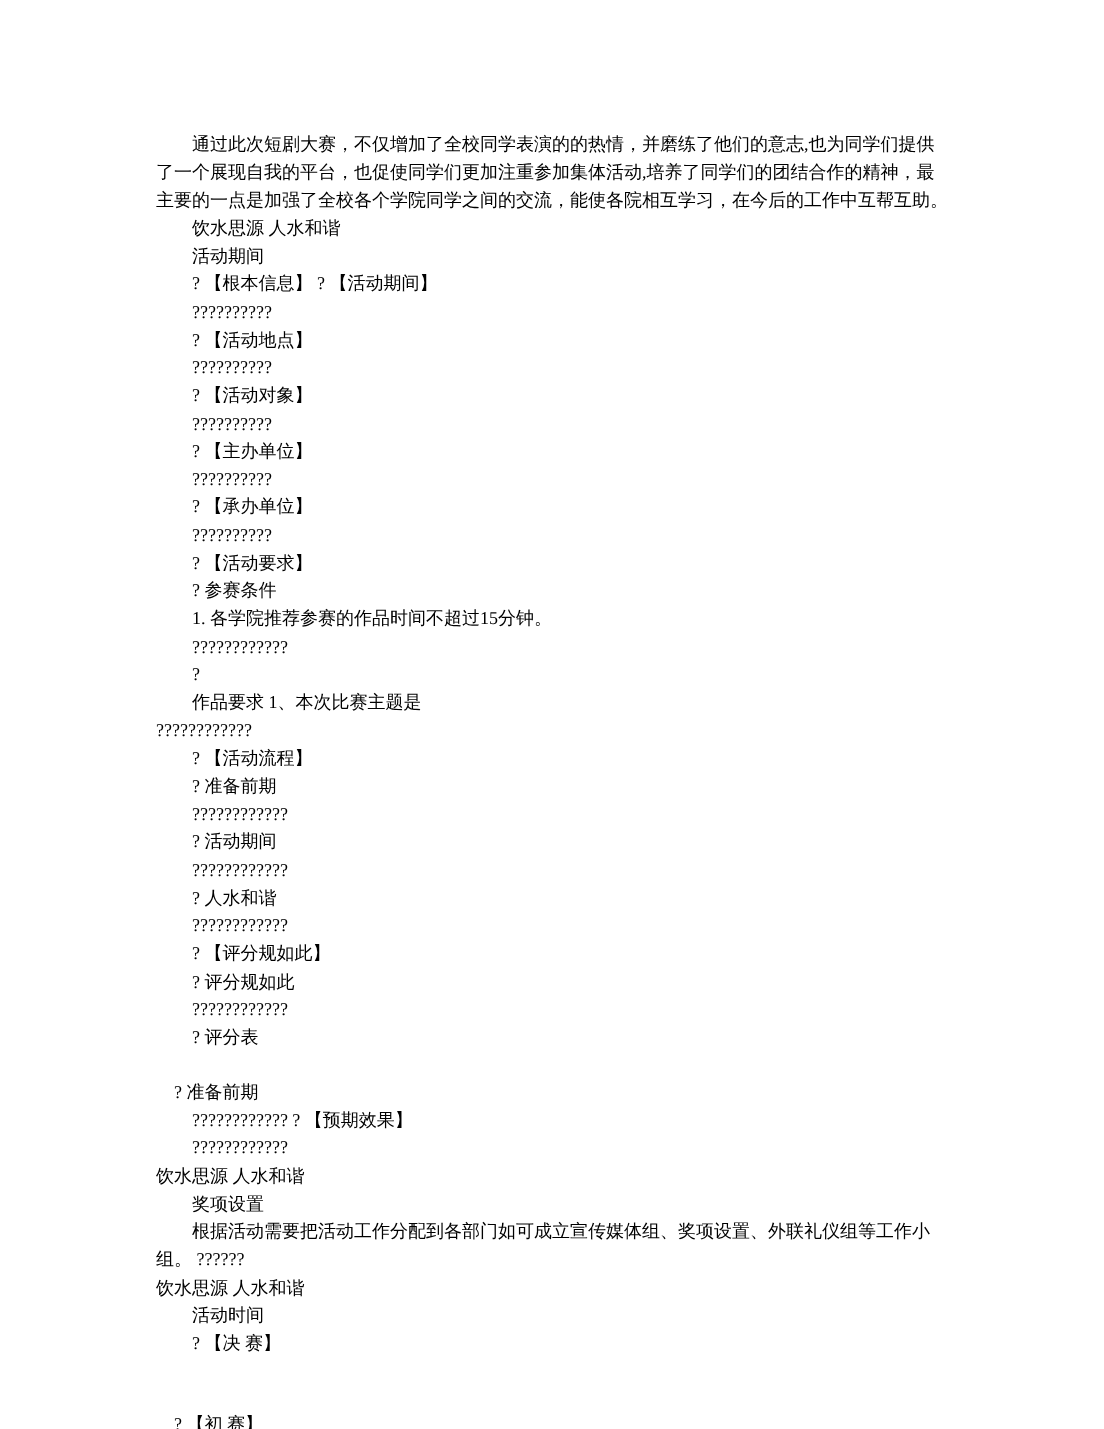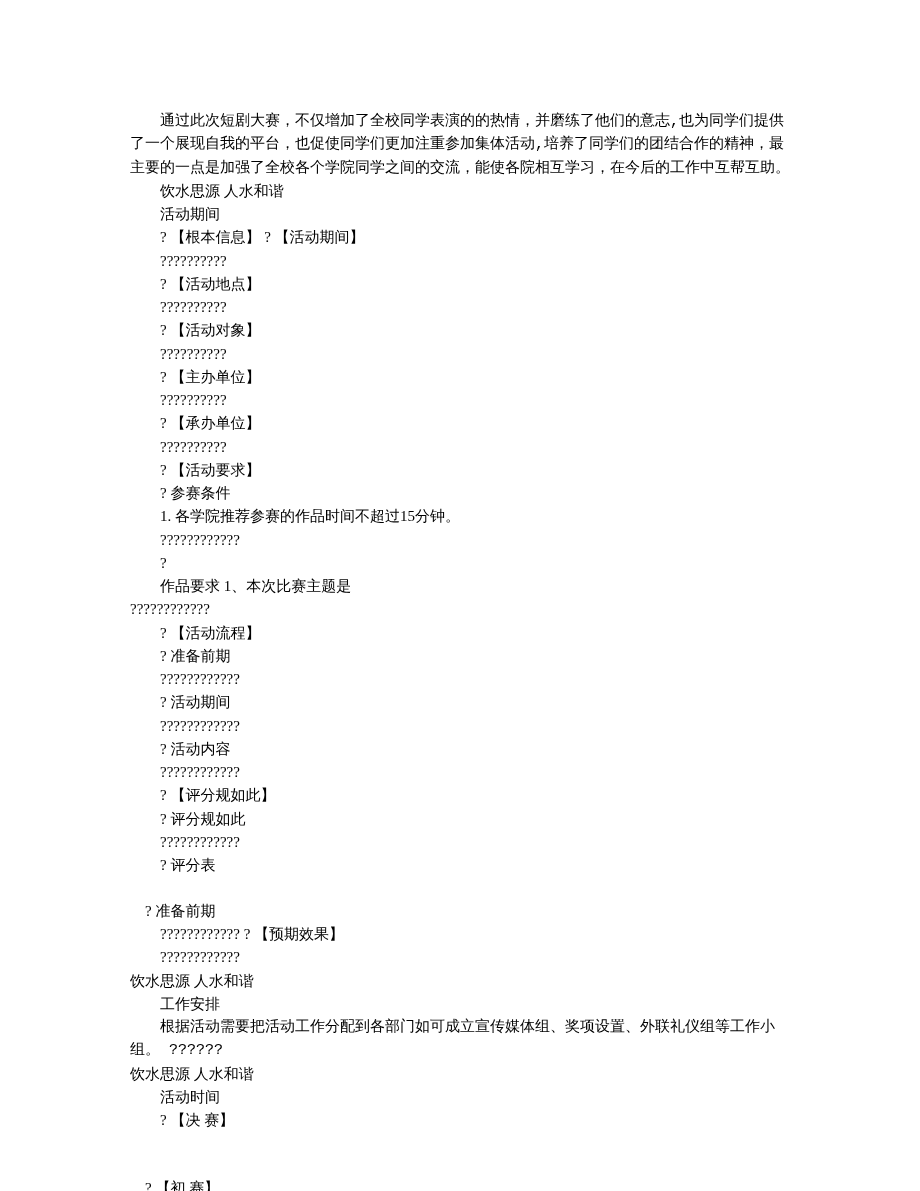--- a/index.html
+++ b/index.html
@@ -19,7 +19,6 @@
     }
     .para {
       text-indent: 2em;
-      font-family: Liberation Mono, monospace;
     }
     .indent1 {
       padding-left: 2em;

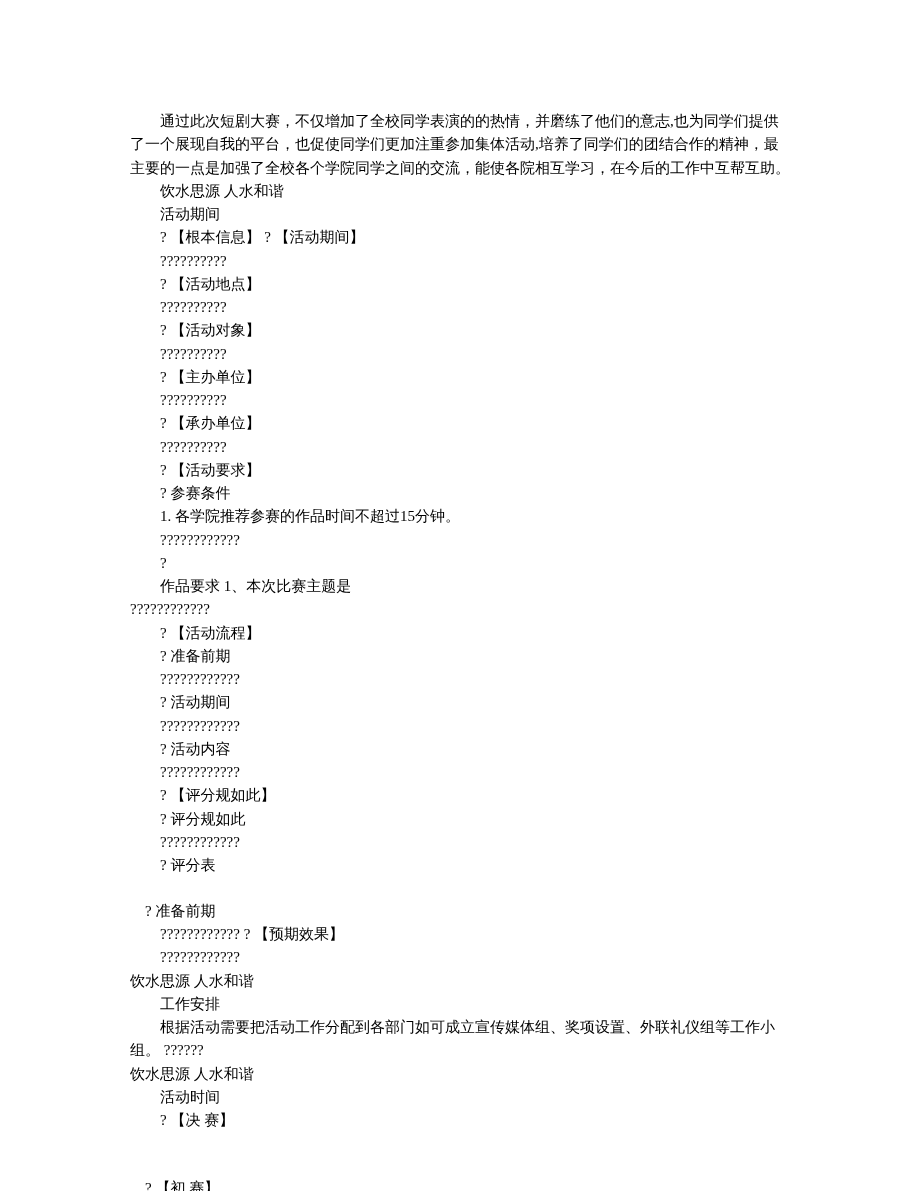--- a/index.html
+++ b/index.html
@@ -59,7 +59,7 @@
 <div class="indent1">????????????</div>
 <div class="indent1">?  活动期间</div>
 <div class="indent1">????????????</div>
-<div class="indent1">?  活动内容</div>
+<div class="indent1">?  人水和谐</div>
 <div class="indent1">????????????</div>
 <div class="indent1">? 【评分规如此】</div>
 <div class="indent1">?  评分规如此</div>

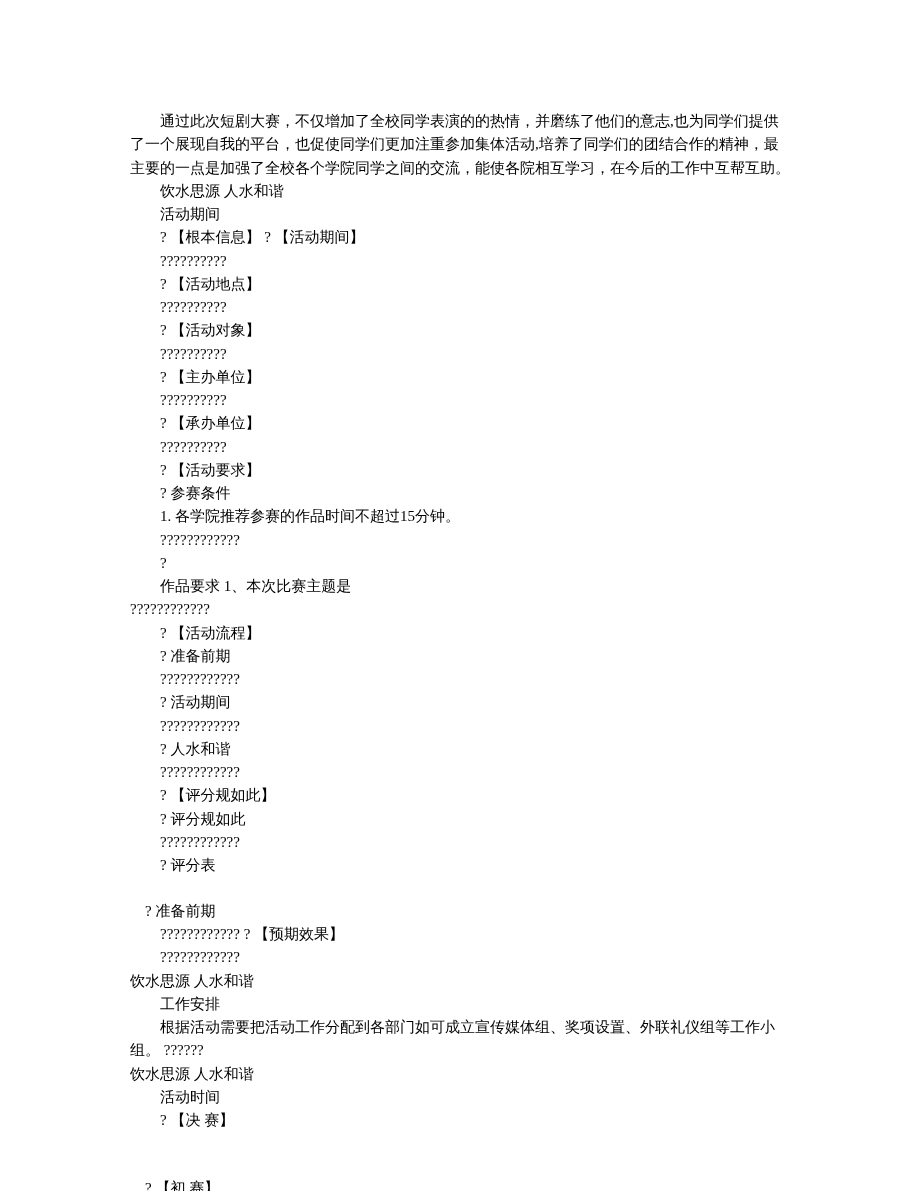--- a/index.html
+++ b/index.html
@@ -72,7 +72,7 @@
 <div class="indent1">????????????  ? 【预期效果】</div>
 <div class="indent1">????????????</div>
 <div class="no-indent">饮水思源  人水和谐</div>
-<div class="indent1">工作安排</div>
+<div class="indent1">奖项设置</div>
 <div class="para">根据活动需要把活动工作分配到各部门如可成立宣传媒体组、奖项设置、外联礼仪组等工作小组。   ??????</div>
 <div class="no-indent">饮水思源  人水和谐</div>
 <div class="indent1">活动时间</div>

